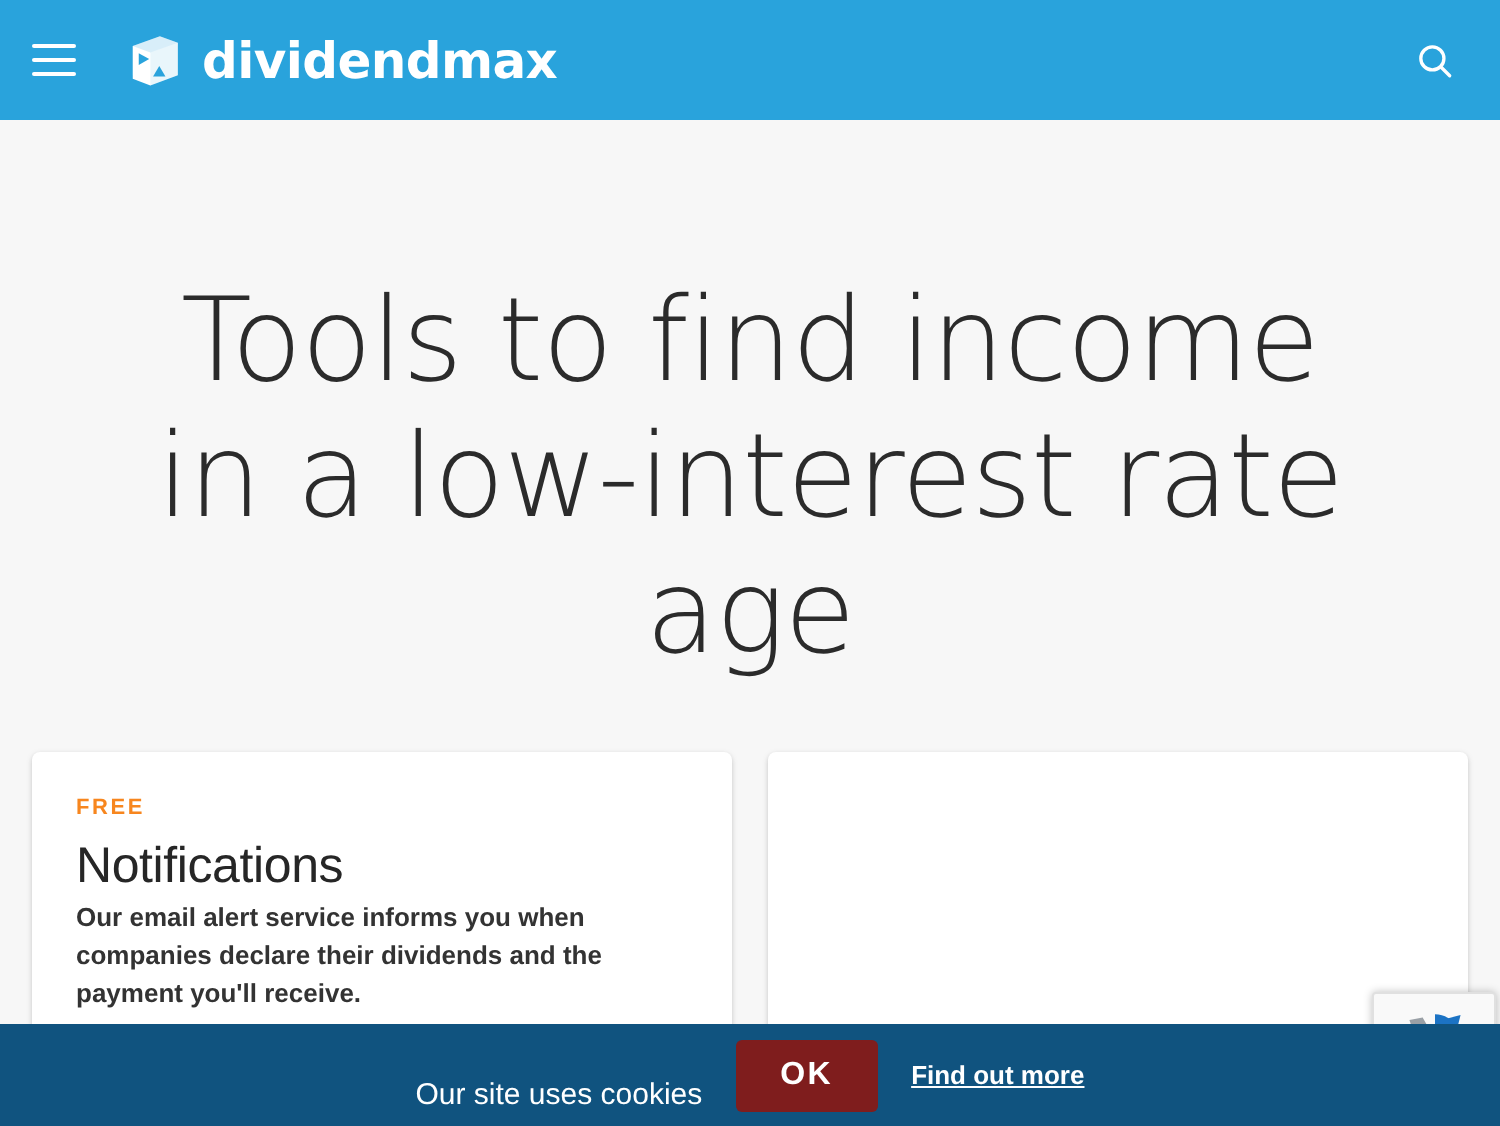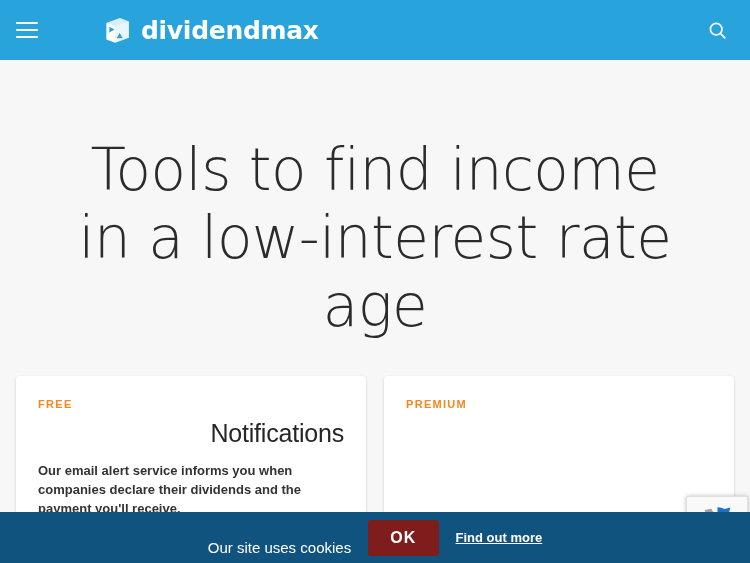--- a/index.html
+++ b/index.html
@@ -25,7 +25,6 @@
     padding: 0 16px;
     position: relative;
     z-index: 5;
-    gap: 40px;
   }
 
   .hamburger {

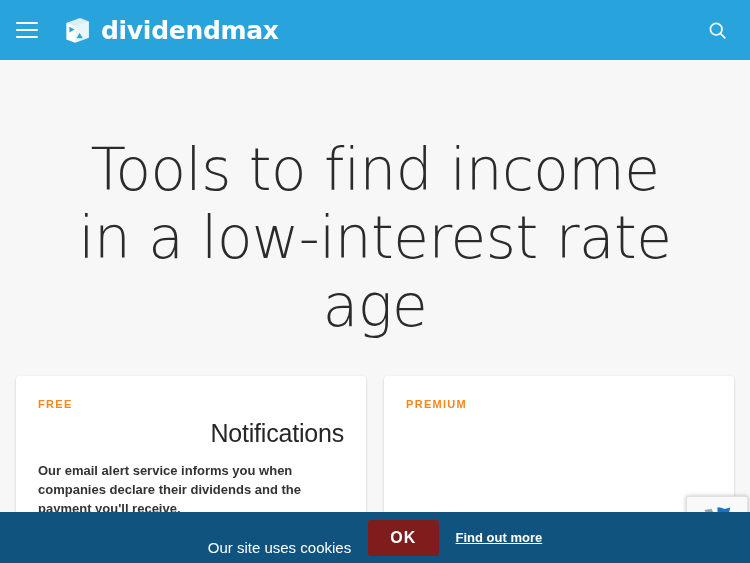--- a/index.html
+++ b/index.html
@@ -258,7 +258,6 @@
   </div>
 
   <div class="card">
-    <div class="card-tag">PREMIUM</div>
     <div class="card-spacer"></div>
     <a class="card-more">MORE</a>
   </div>

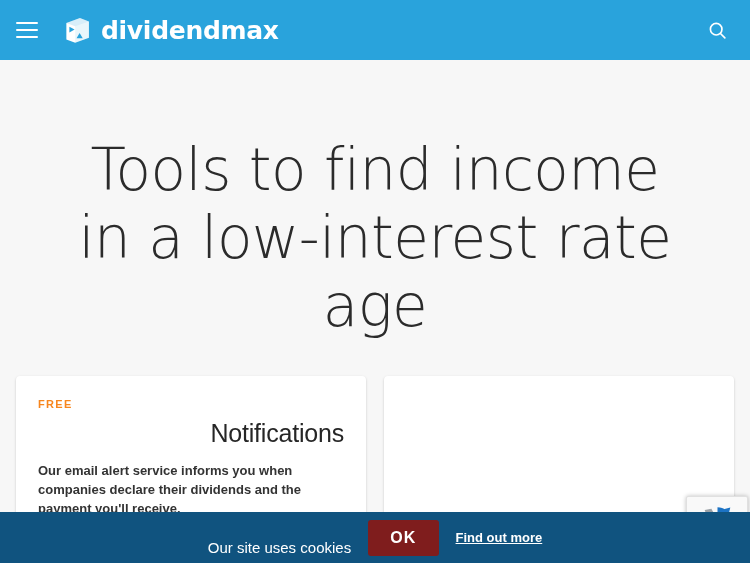--- a/index.html
+++ b/index.html
@@ -123,9 +123,8 @@
     font-weight: 400;
     color: #262626;
     line-height: 1.15;
-    margin-bottom: 13px;
+    margin-bottom: 1px;
     letter-spacing: -0.2px;
-    text-align: right;
   }
   .card-body {
     font-size: 13px;

